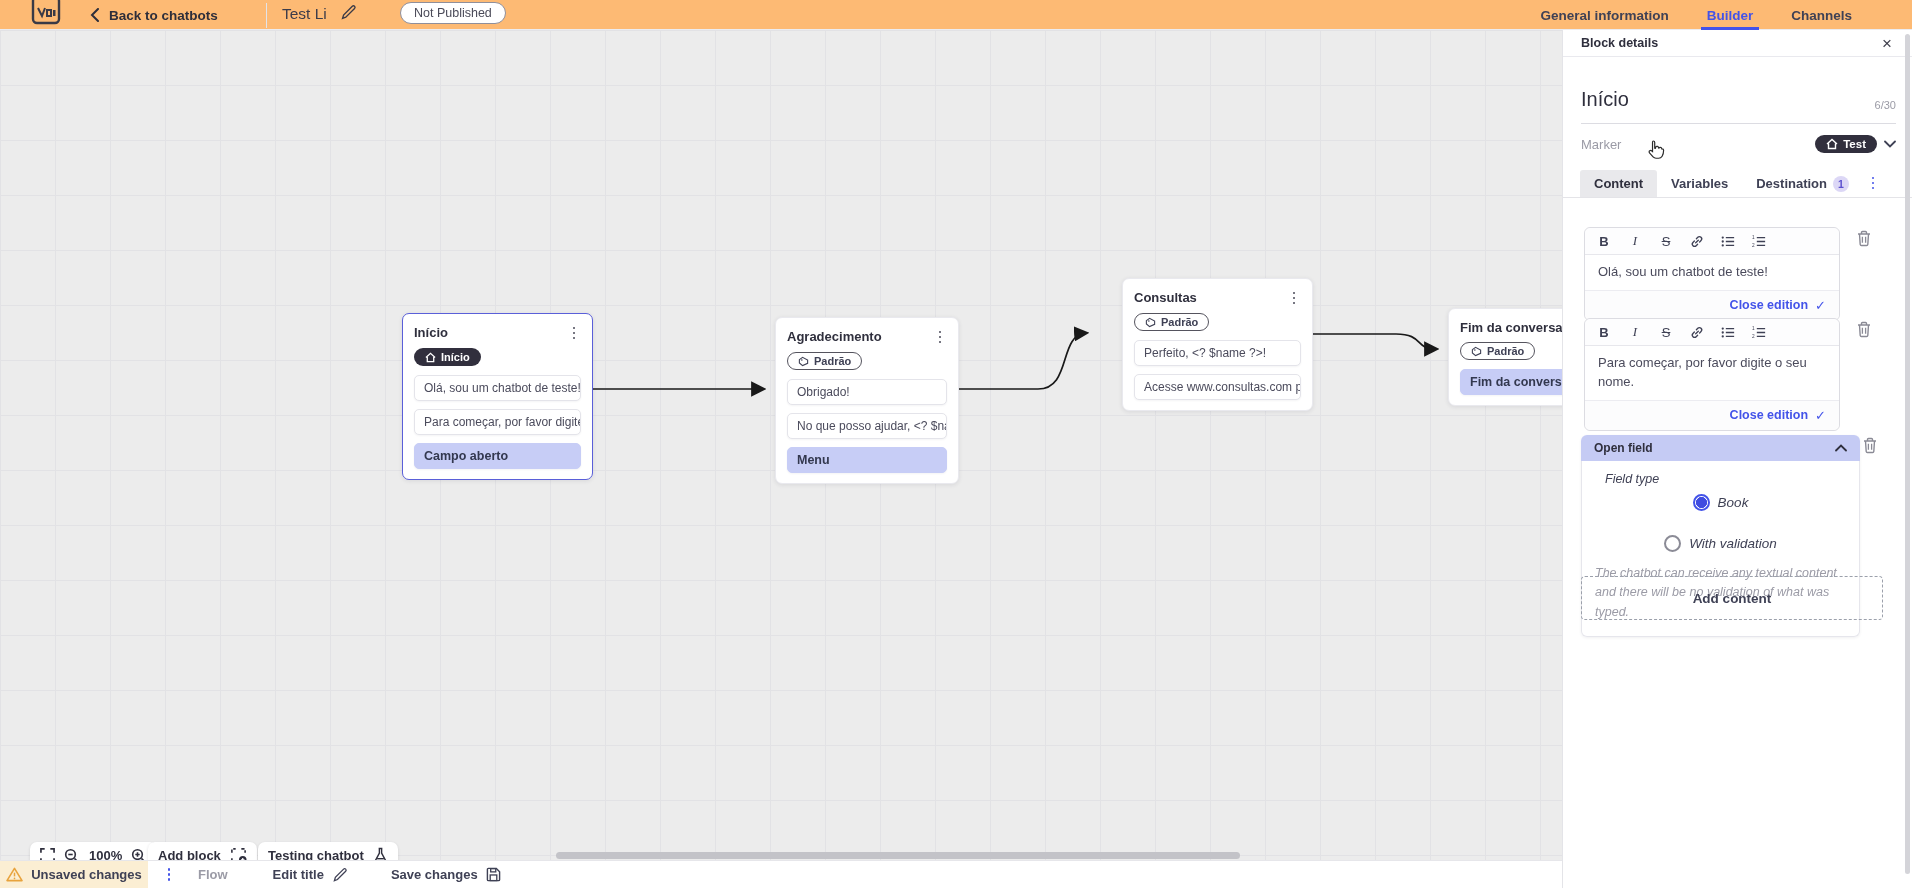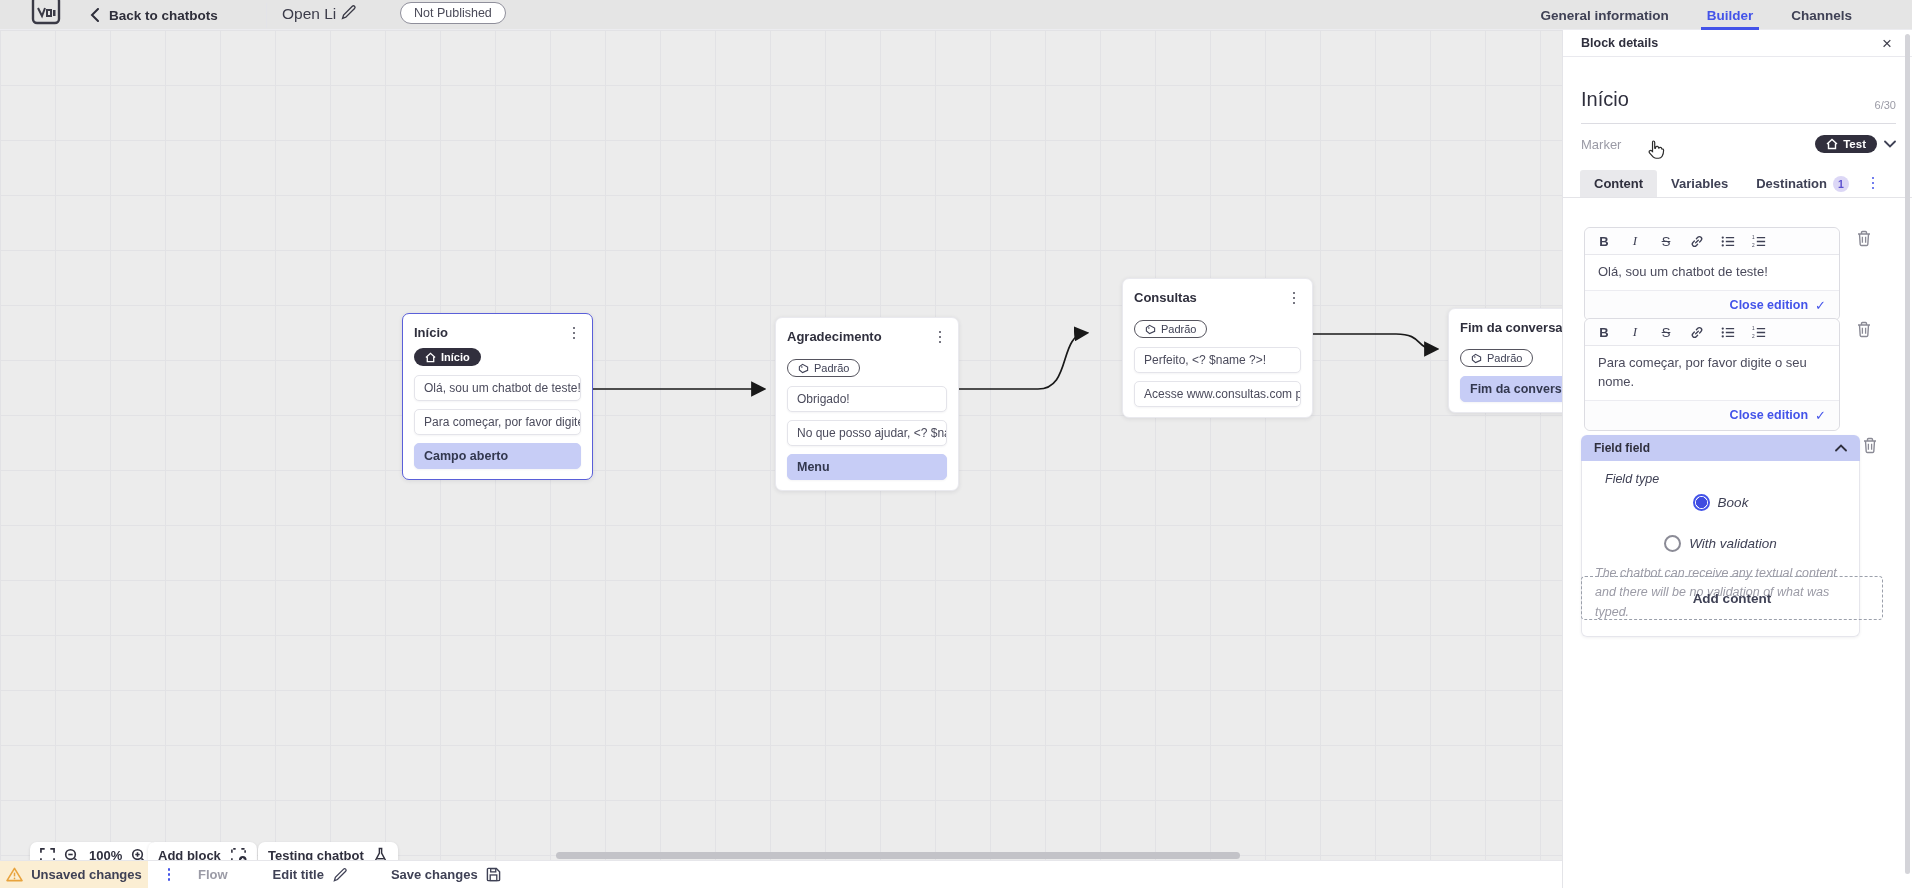--- a/index.html
+++ b/index.html
@@ -8,7 +8,7 @@
   #root { position:relative; width:1912px; height:888px; }
 
   
-  .topbar { position:absolute; left:0; top:0; width:1912px; height:30px; background:#e5e5e5;
+  .topbar { position:absolute; left:0; top:0; width:1912px; height:30px; background:#fdba74;
             border-bottom:1px solid #ececf0; z-index:20; }
   .logo { position:absolute; left:30px; top:-6px; }
   .back-btn { position:absolute; left:90px; top:0; height:30px; display:flex; align-items:center; gap:10px; cursor:pointer; }

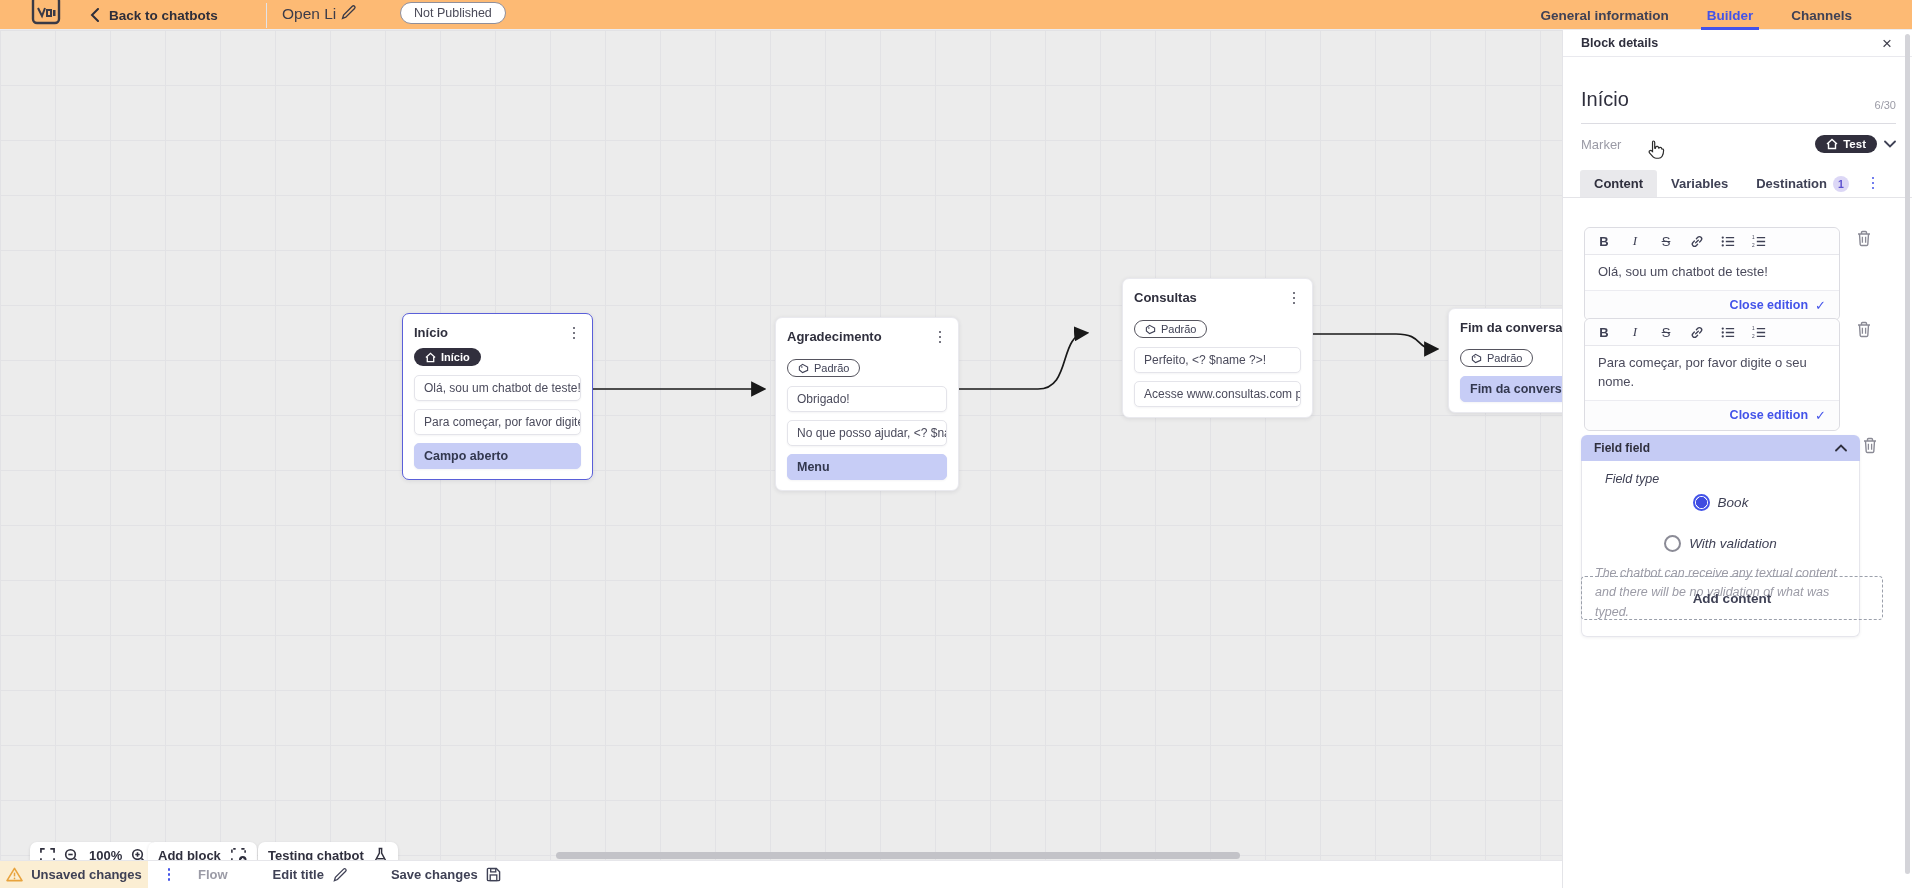--- a/index.html
+++ b/index.html
@@ -159,7 +159,7 @@
       <span>Back to chatbots</span>
     </div>
     <div class="tb-divider"></div>
-    <div class="doc-title">Open Li</div>
+    <div class="doc-title">Test Li</div>
     <span class="pencil-btn">
       <svg width="17" height="17" viewBox="0 0 20 20">
           <path d="M3 17 L4.2 13 L14.5 2.7 A1.8 1.8 0 0 1 17.1 5.3 L6.8 15.6 Z" fill="none" stroke="#3a3a46" stroke-width="1.6"></path>

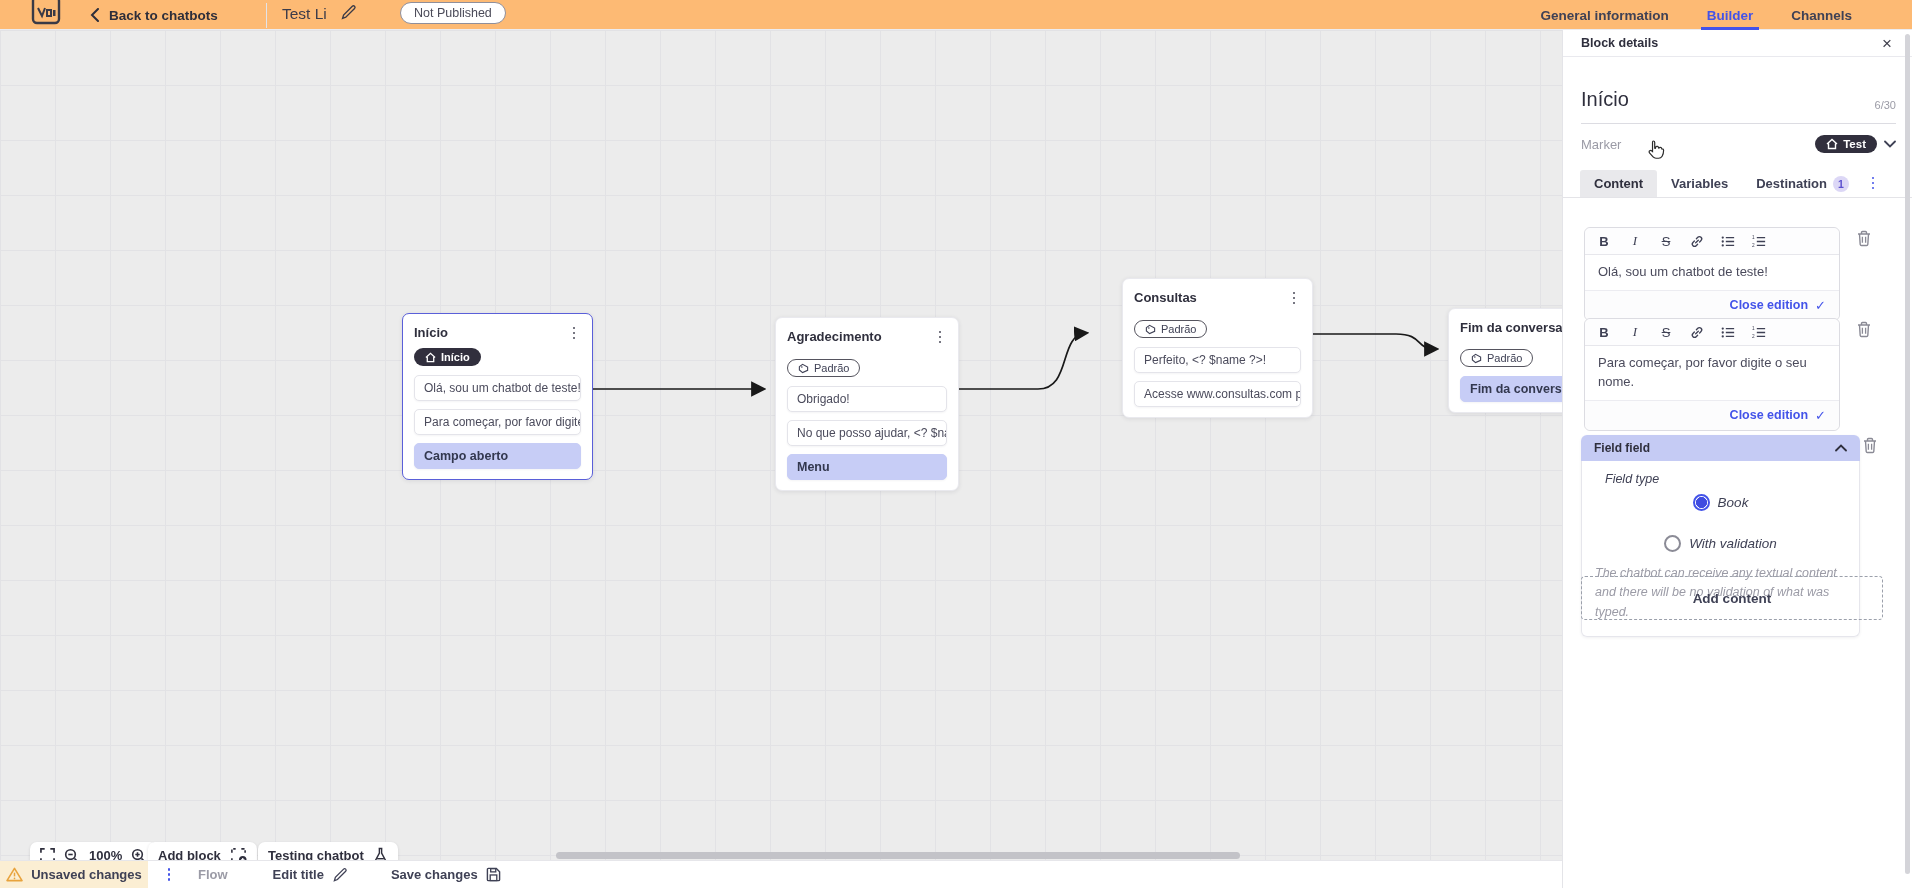--- a/index.html
+++ b/index.html
@@ -44,8 +44,8 @@
   .kebab.blue i { background:#4353e9; }
   .badge-dark { margin-top:7px; display:inline-flex; align-items:center; gap:5px; background:#312f3d; color:#fff;
                 border-radius:999px; padding:3px 11px; font-size:11px; font-weight:700; }
-  .badge-outline { margin-top:14px; display:inline-flex; align-items:center; gap:5px; background:#fff; color:#3f4155;
-                   border:1px solid #55545e; border-radius:999px; padding:2px 10px; font-size:11px; font-weight:400; }
+  .badge-outline { margin-top:7px; display:inline-flex; align-items:center; gap:5px; background:#fff; color:#3f4155;
+                   border:1px solid #55545e; border-radius:999px; padding:2px 10px; font-size:11px; font-weight:700; }
   .fb-item { margin-top:8px; background:#fff; border:1px solid #e4e4ea; border-radius:5px; padding:5px 9px;
              font-size:12px; color:#4b4b5c; box-shadow:0 1px 2px rgba(40,40,60,.05); white-space:nowrap; overflow:hidden; }
   .fb-item.field { background:#c7cdf6; border-color:#c7cdf6; color:#33384f; font-weight:700; font-size:12.5px; }

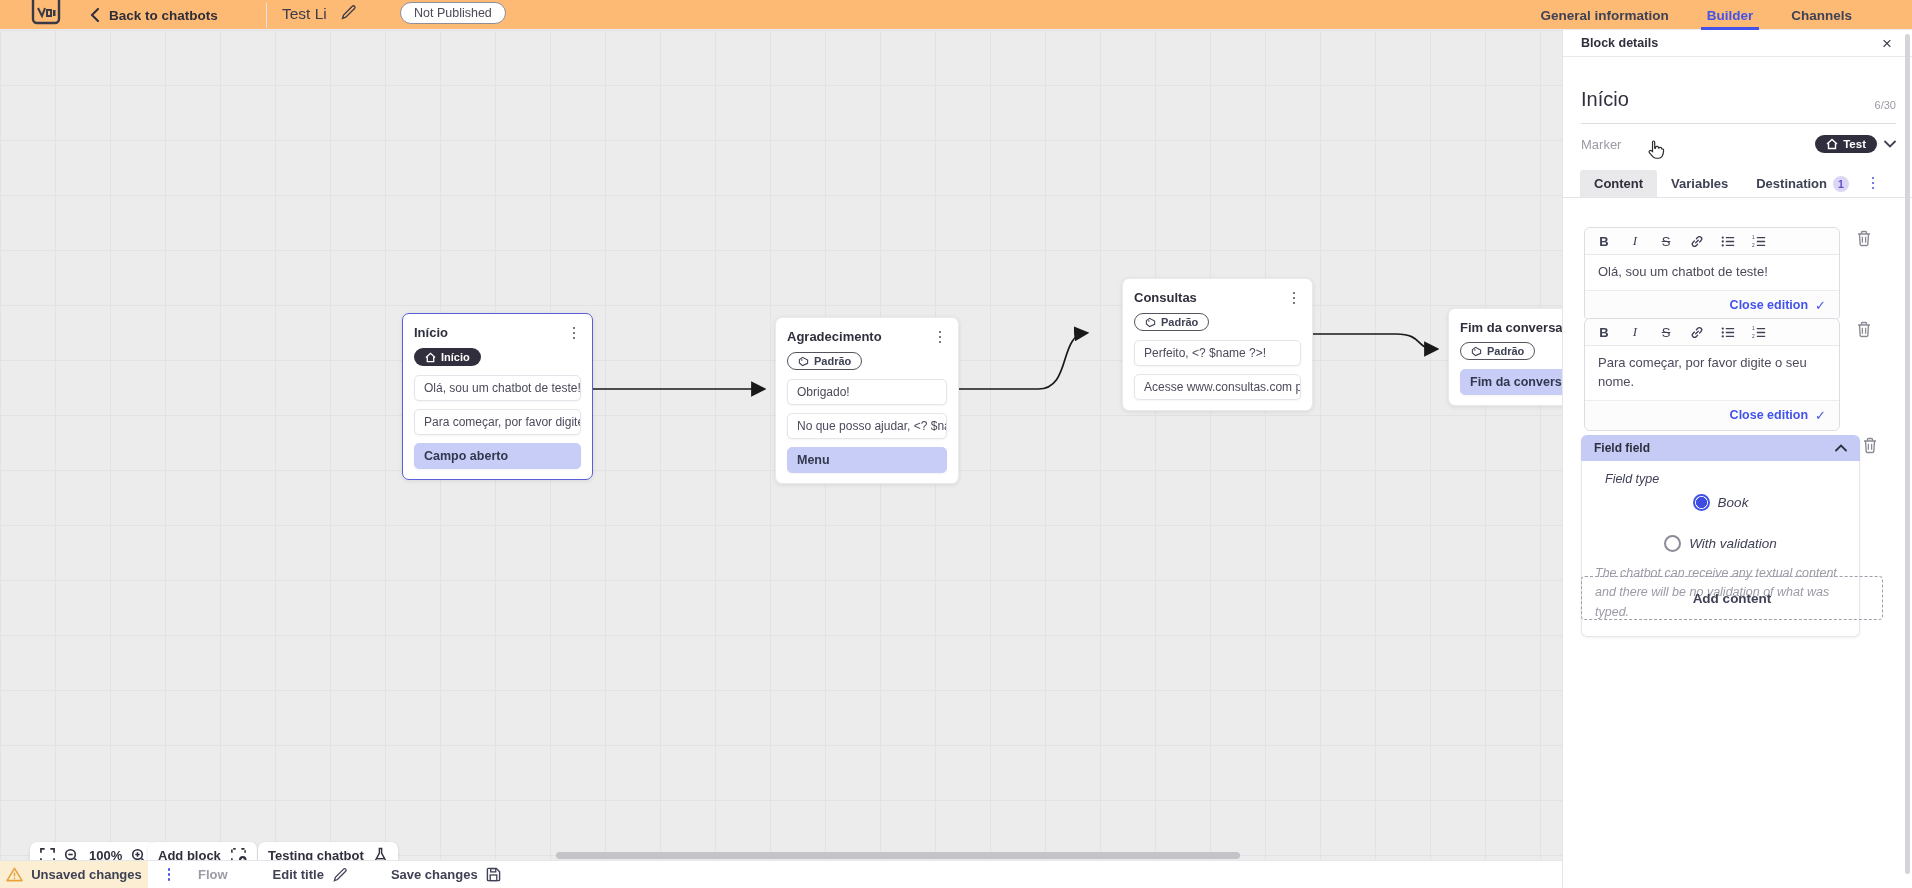--- a/index.html
+++ b/index.html
@@ -436,7 +436,7 @@
 
     <div class="openfield">
       <div class="of-head">
-        <span class="of-title">Field field</span>
+        <span class="of-title">Open field</span>
         <svg width="12" height="8" viewBox="0 0 12 8">
             <path d="M1 6.5 L6 1.5 L11 6.5" fill="none" stroke="#2f2f3d" stroke-width="1.8" stroke-linecap="round"></path>
           </svg>

